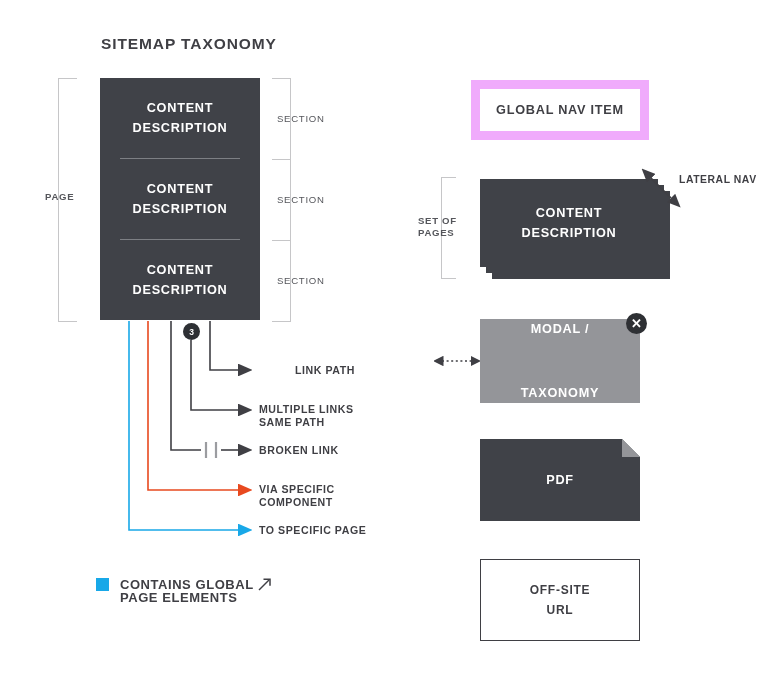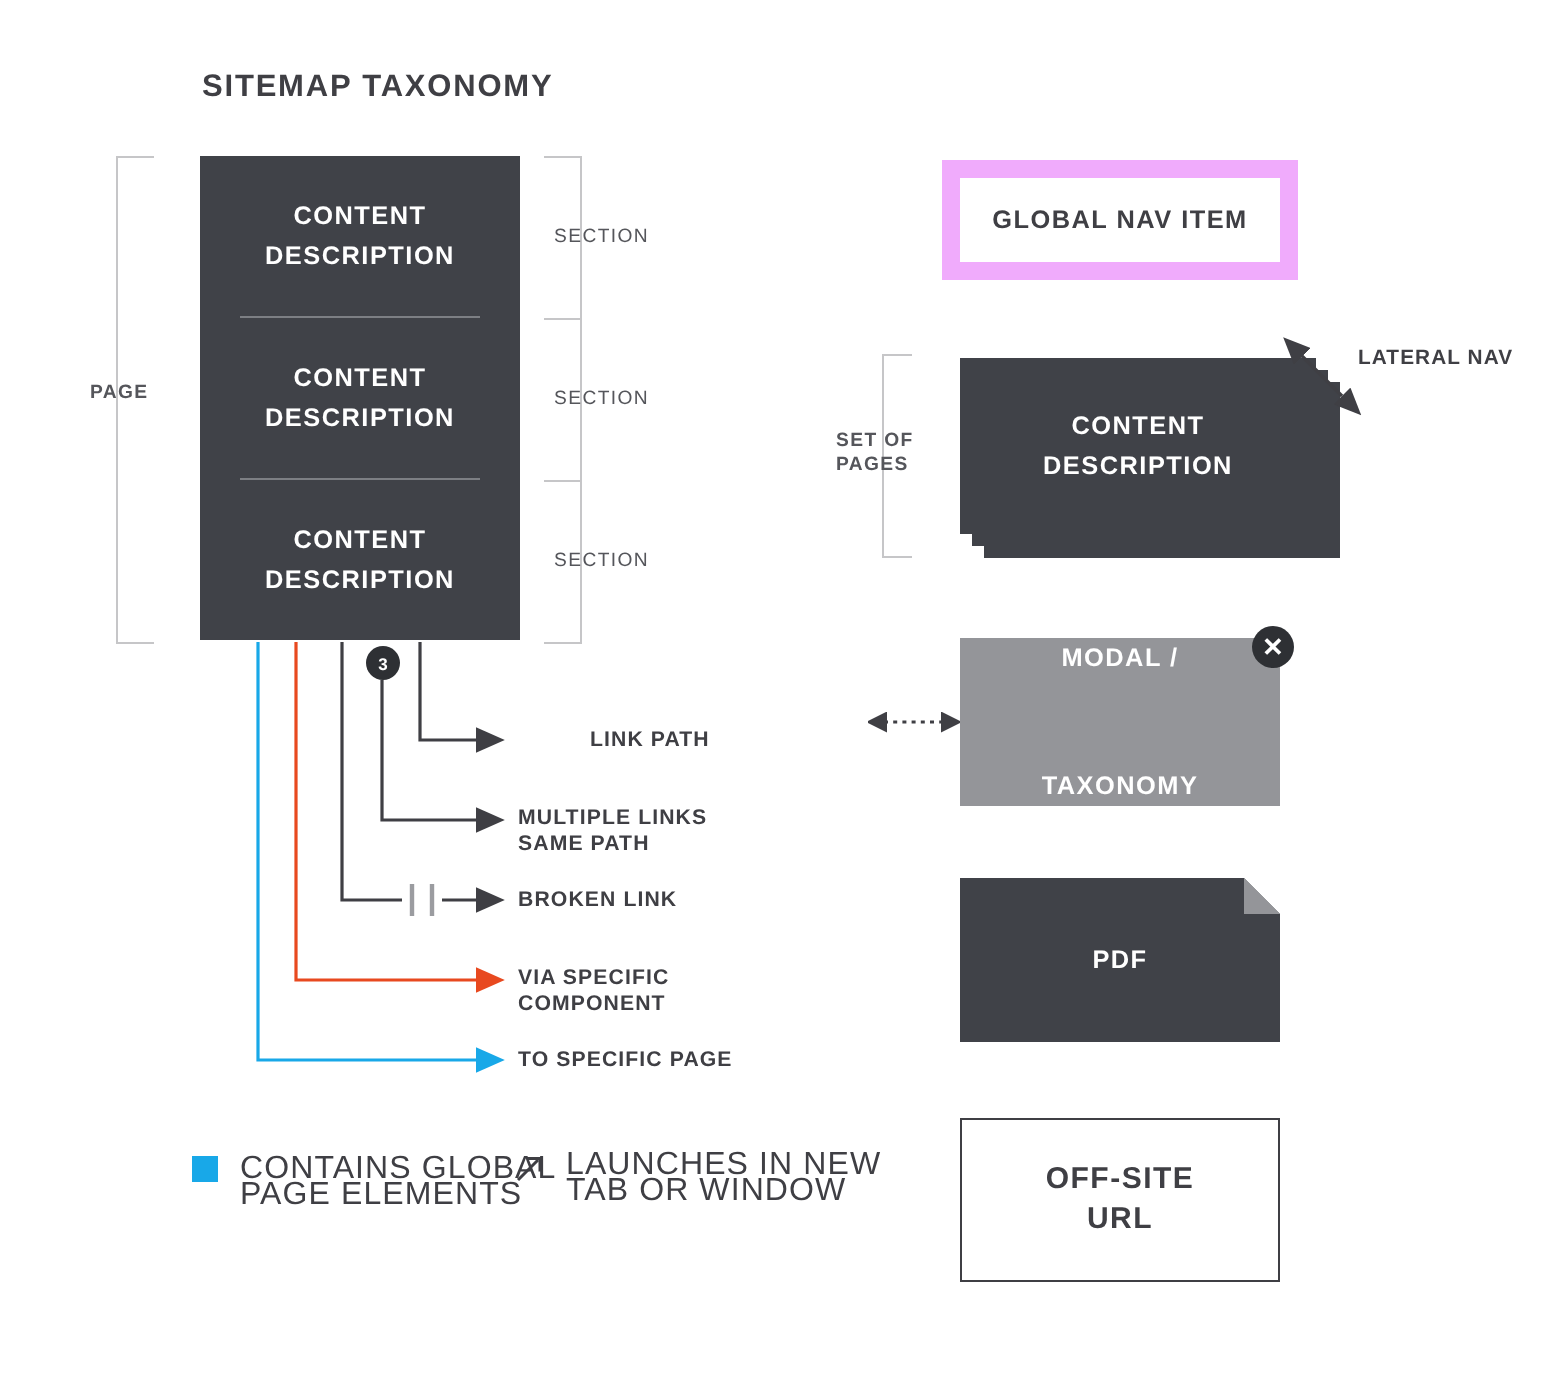--- a/index.html
+++ b/index.html
@@ -123,8 +123,8 @@
     background: #18a8e8;
   }
   .legend-text {
-    font-size: 16px;
-    font-weight: 400;
+    font-size: 13px;
+    font-weight: 700;
     letter-spacing: 0.55px;
     line-height: 13px;
     color: #3f3f44;

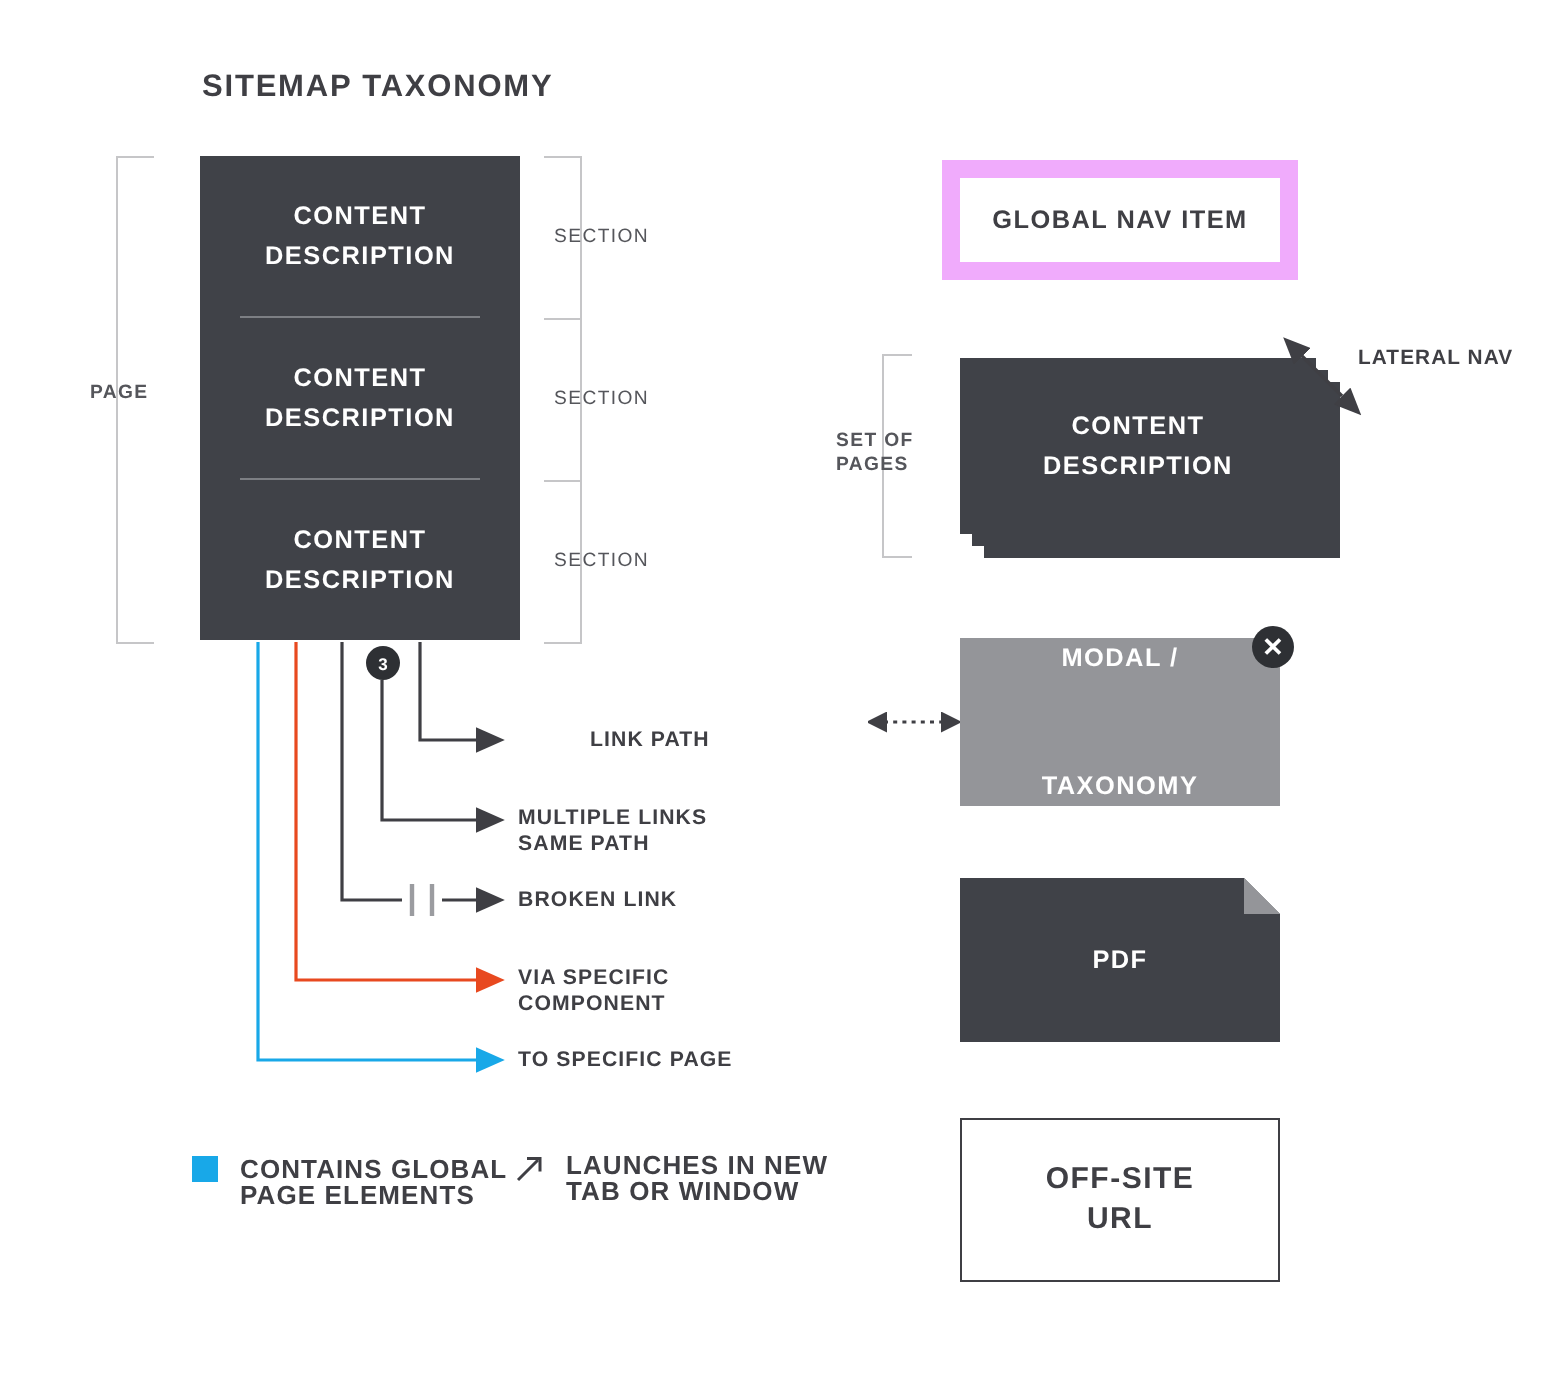--- a/index.html
+++ b/index.html
@@ -331,10 +331,6 @@
     <path d="M1,14 L11,4" stroke="#3f3f44" stroke-width="1.5" fill="none"></path>
     <path d="M5.5,3.2 L12,3.2 L12,9.7" stroke="#3f3f44" stroke-width="1.5" fill="none"></path>
   </svg>
-  <div class="legend-text">
-    <div>LAUNCHES IN NEW</div>
-    <div>TAB OR WINDOW</div>
-  </div>
 </div>
 
 <div class="abs" id="global-nav-outer">

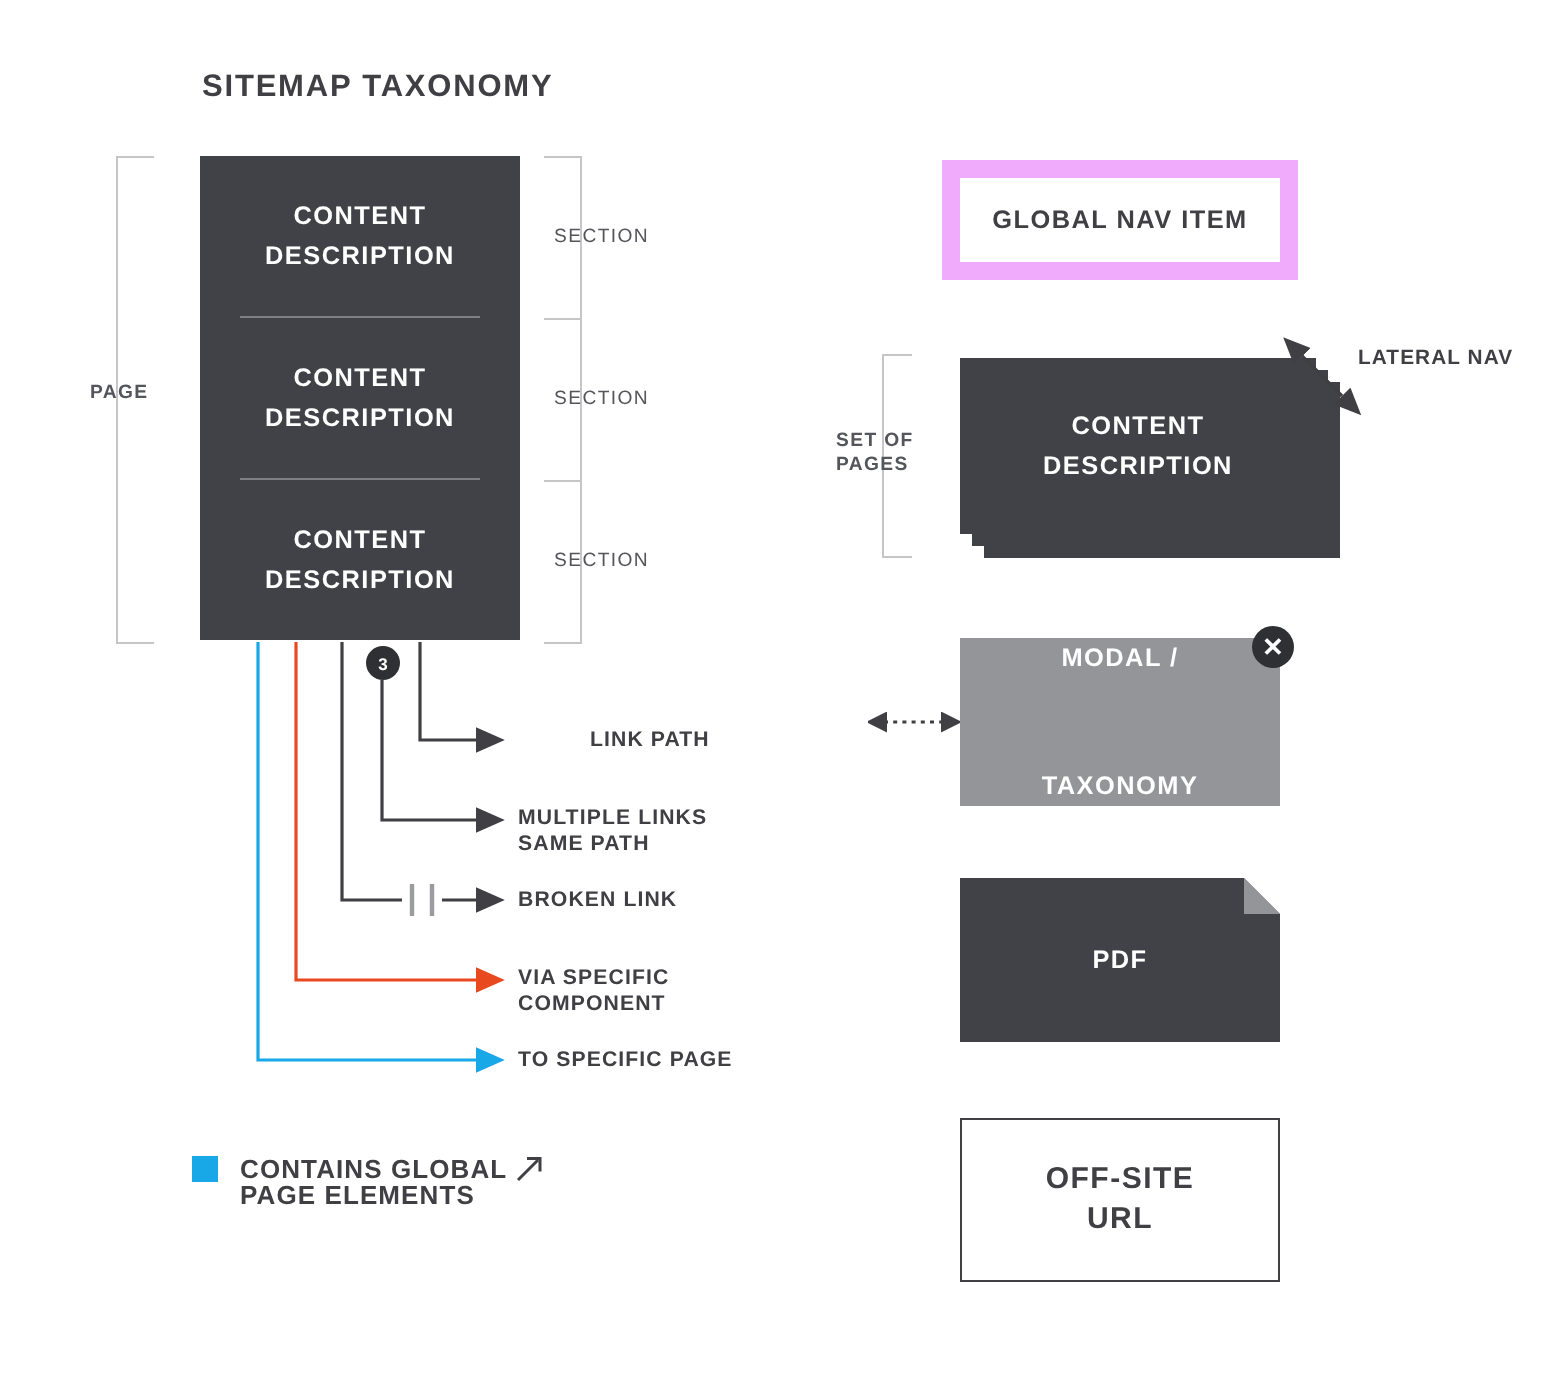--- a/index.html
+++ b/index.html
@@ -219,7 +219,7 @@
     color: #3f3f44;
     display: flex; flex-direction: column;
     align-items: center; justify-content: center;
-    font-size: 15px; font-weight: 700;
+    font-size: 12px; font-weight: 700;
     letter-spacing: 0.75px; line-height: 20px;
   }
 </style>

